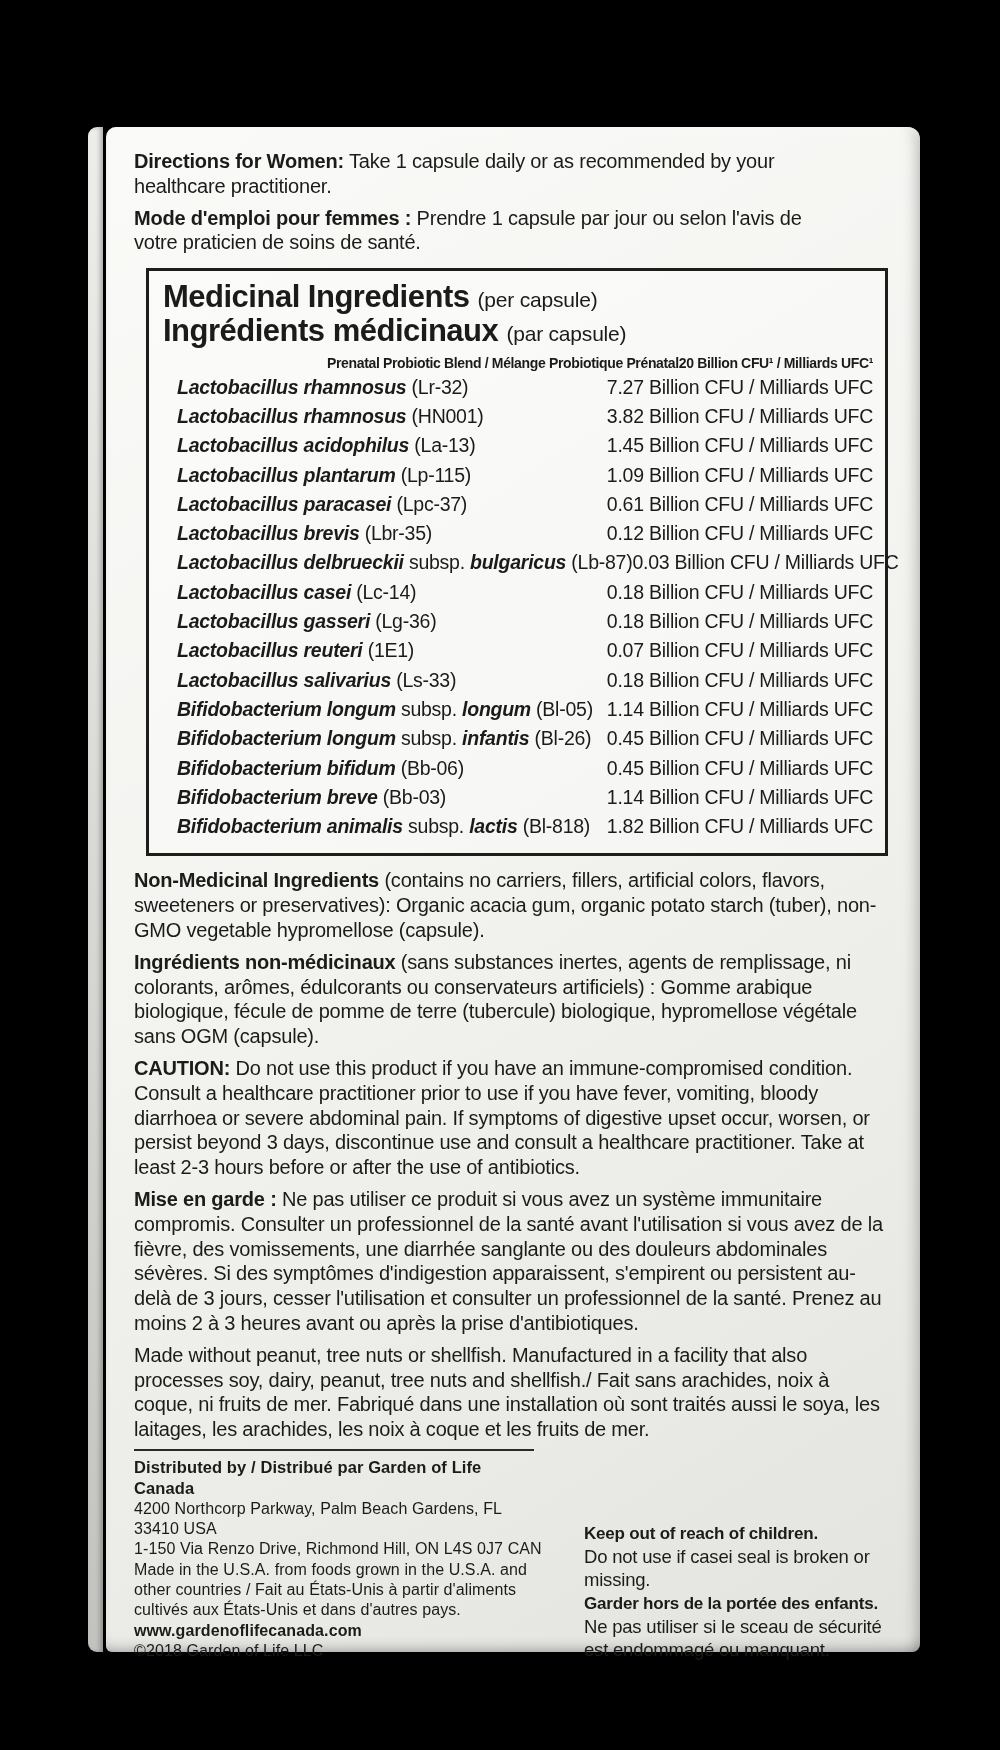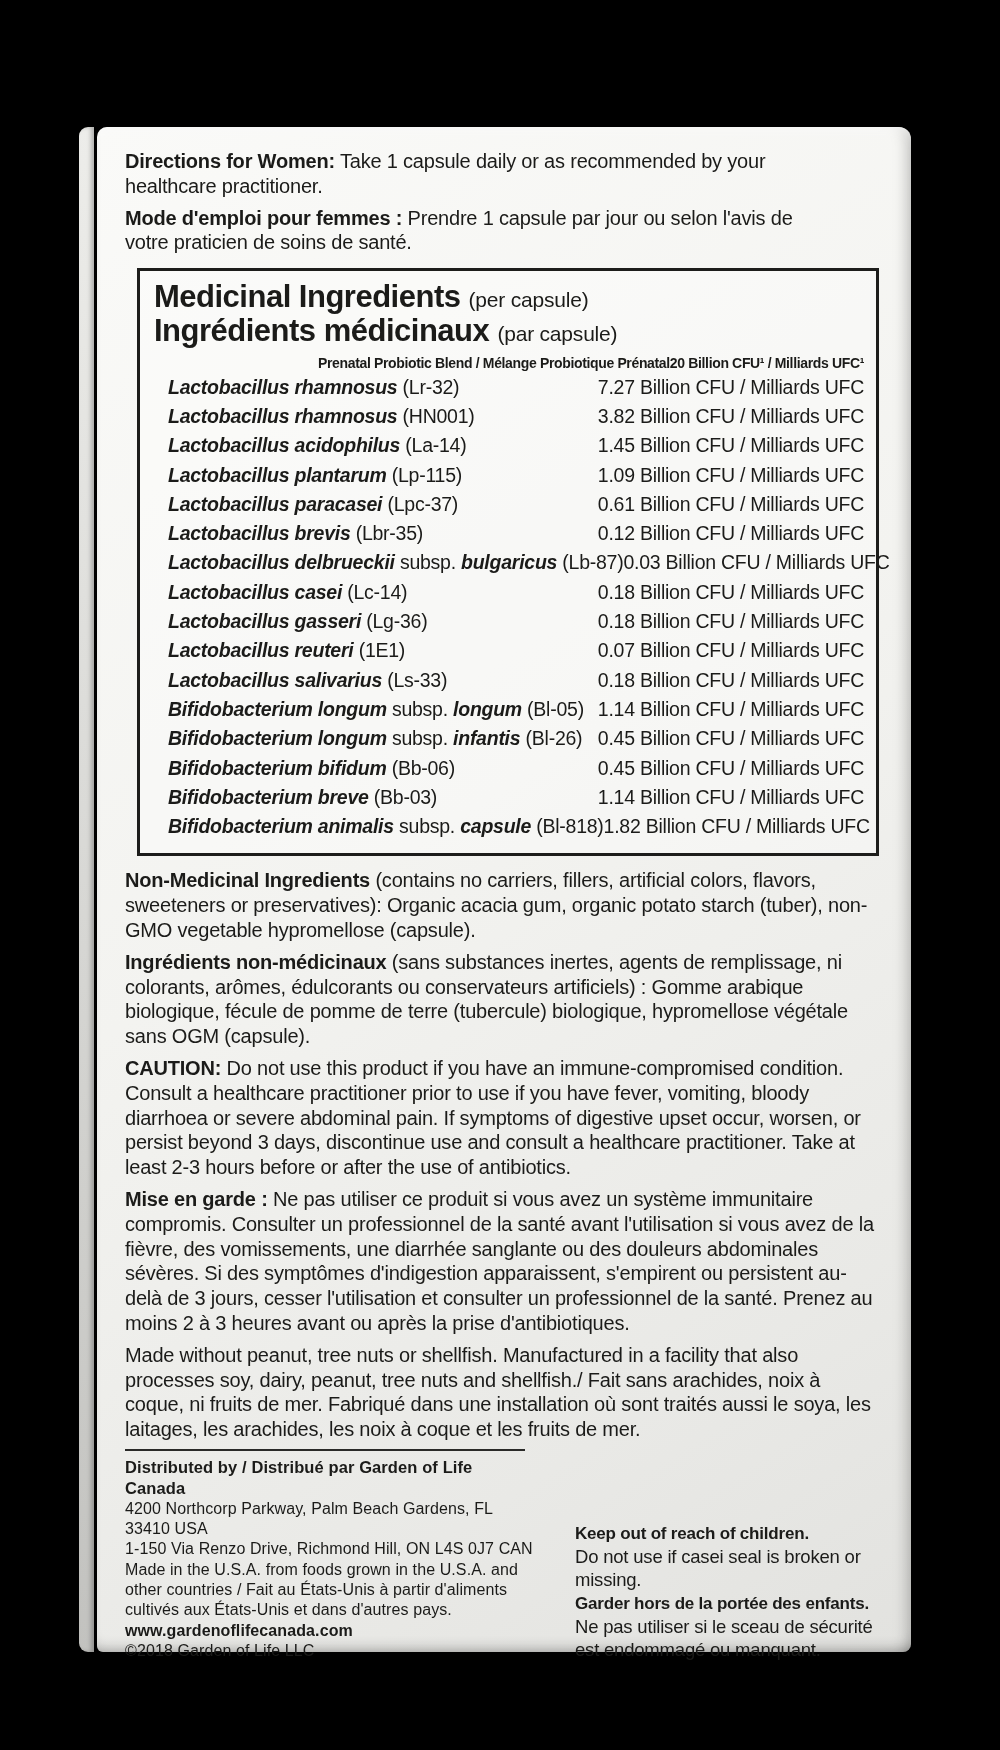--- a/index.html
+++ b/index.html
@@ -7,7 +7,7 @@
        font-family:"Liberation Sans",sans-serif;color:#1b1b19;
        -webkit-font-smoothing:antialiased;}
   .stage{position:absolute;inset:0;background:#000;overflow:hidden;}
-  .box{position:absolute;left:79px;top:127px;width:832px;height:1525px;display:flex;}
+  .box{position:absolute;left:88px;top:127px;width:832px;height:1525px;display:flex;}
   .side-face{width:15px;flex:0 0 15px;margin-right:3px;border-radius:9px 0 0 9px;
        background:linear-gradient(180deg,#ededea 0%,#dcdcd9 40%,#c2c2bf 100%);
        box-shadow:inset -3px 0 4px rgba(0,0,0,.25);}

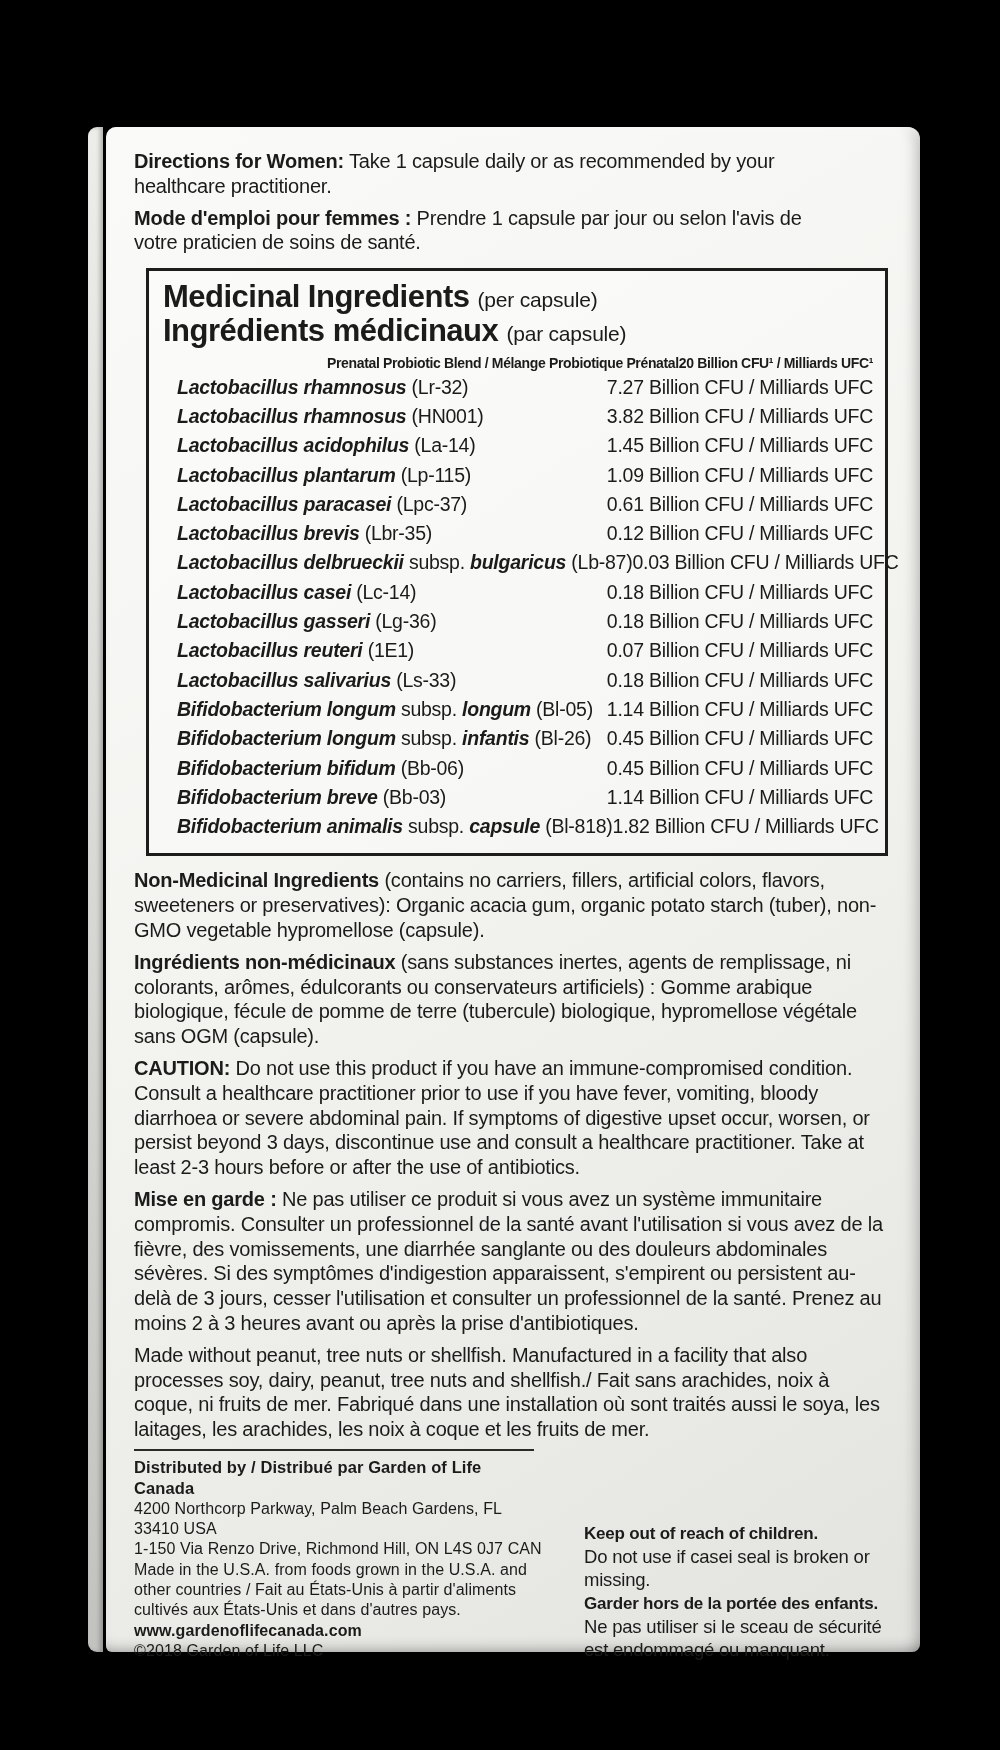--- a/index.html
+++ b/index.html
@@ -72,7 +72,7 @@
               <div class="t-val">3.82 Billion CFU / Milliards UFC</div>
             </div>
           <div class="t-row">
-              <div class="t-name"><i>Lactobacillus acidophilus</i><span></span><i></i><span> (La-14)</span></div>
+              <div class="t-name"><i>Lactobacillus acidophilus</i><span></span><i></i><span> (La-13)</span></div>
               <div class="t-val">1.45 Billion CFU / Milliards UFC</div>
             </div>
           <div class="t-row">

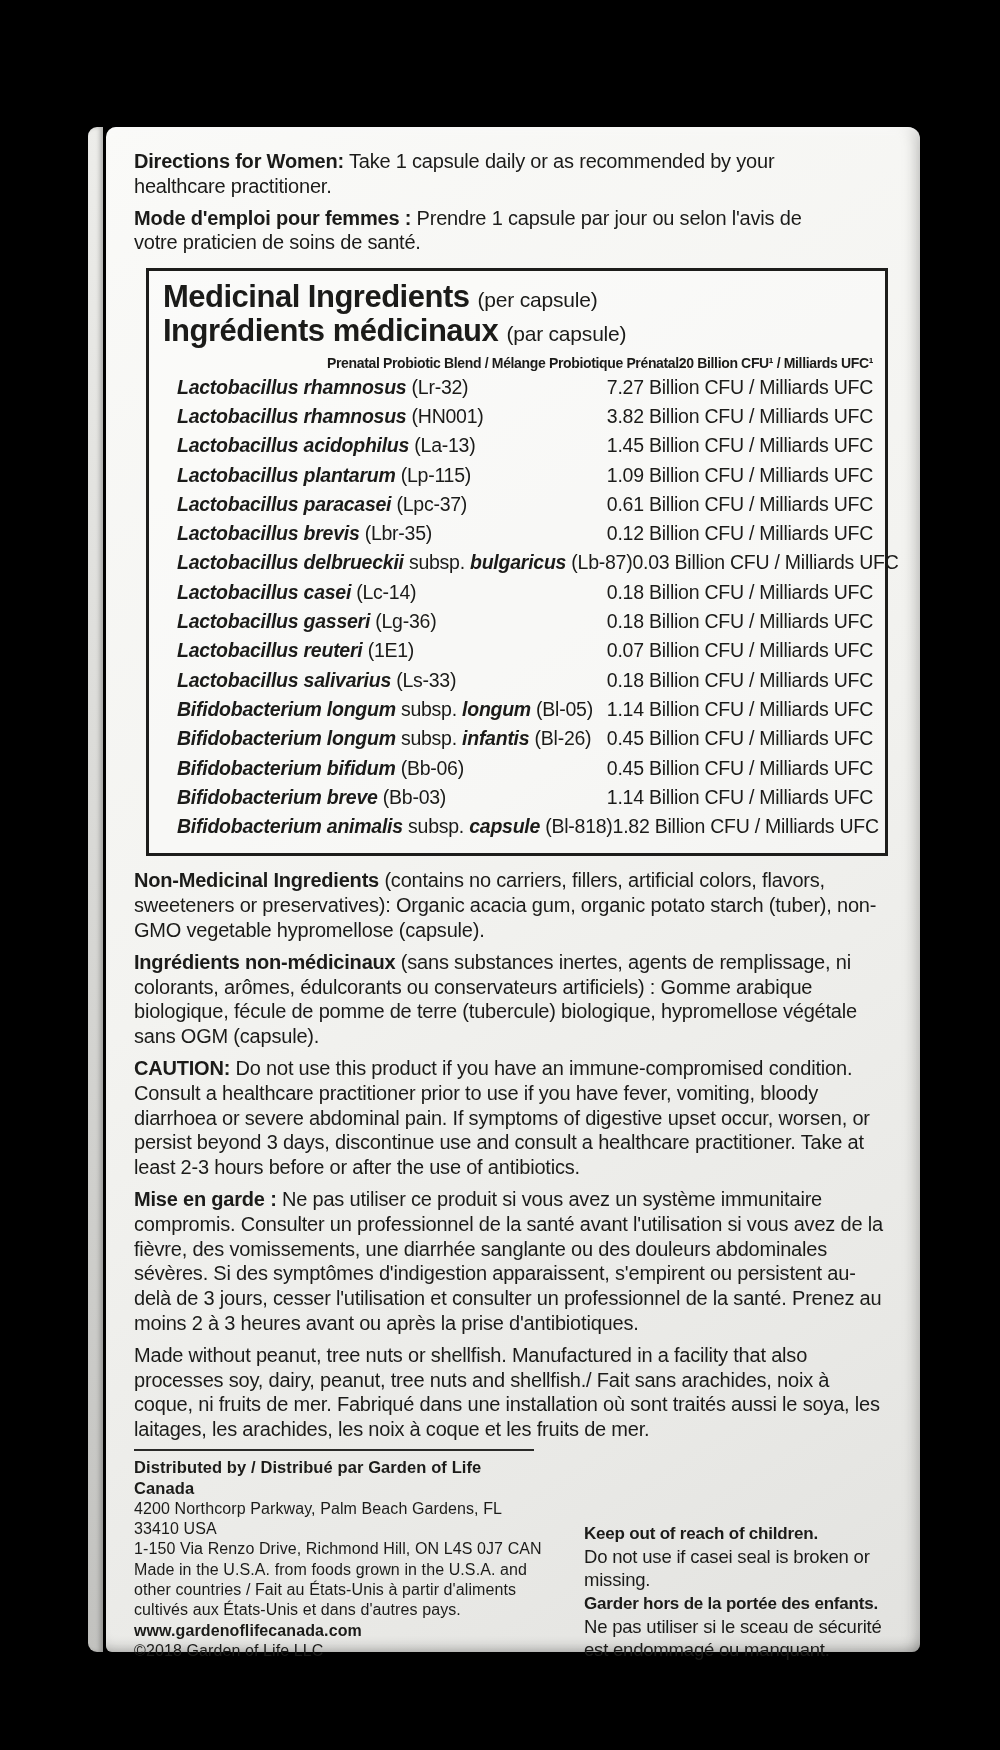--- a/index.html
+++ b/index.html
@@ -124,7 +124,7 @@
               <div class="t-val">1.14 Billion CFU / Milliards UFC</div>
             </div>
           <div class="t-row">
-              <div class="t-name"><i>Bifidobacterium animalis</i><span> subsp. </span><i>capsule</i><span> (Bl-818)</span></div>
+              <div class="t-name"><i>Bifidobacterium animalis</i><span> subsp. </span><i>lactis</i><span> (Bl-818)</span></div>
               <div class="t-val">1.82 Billion CFU / Milliards UFC</div>
             </div>
         </div>

